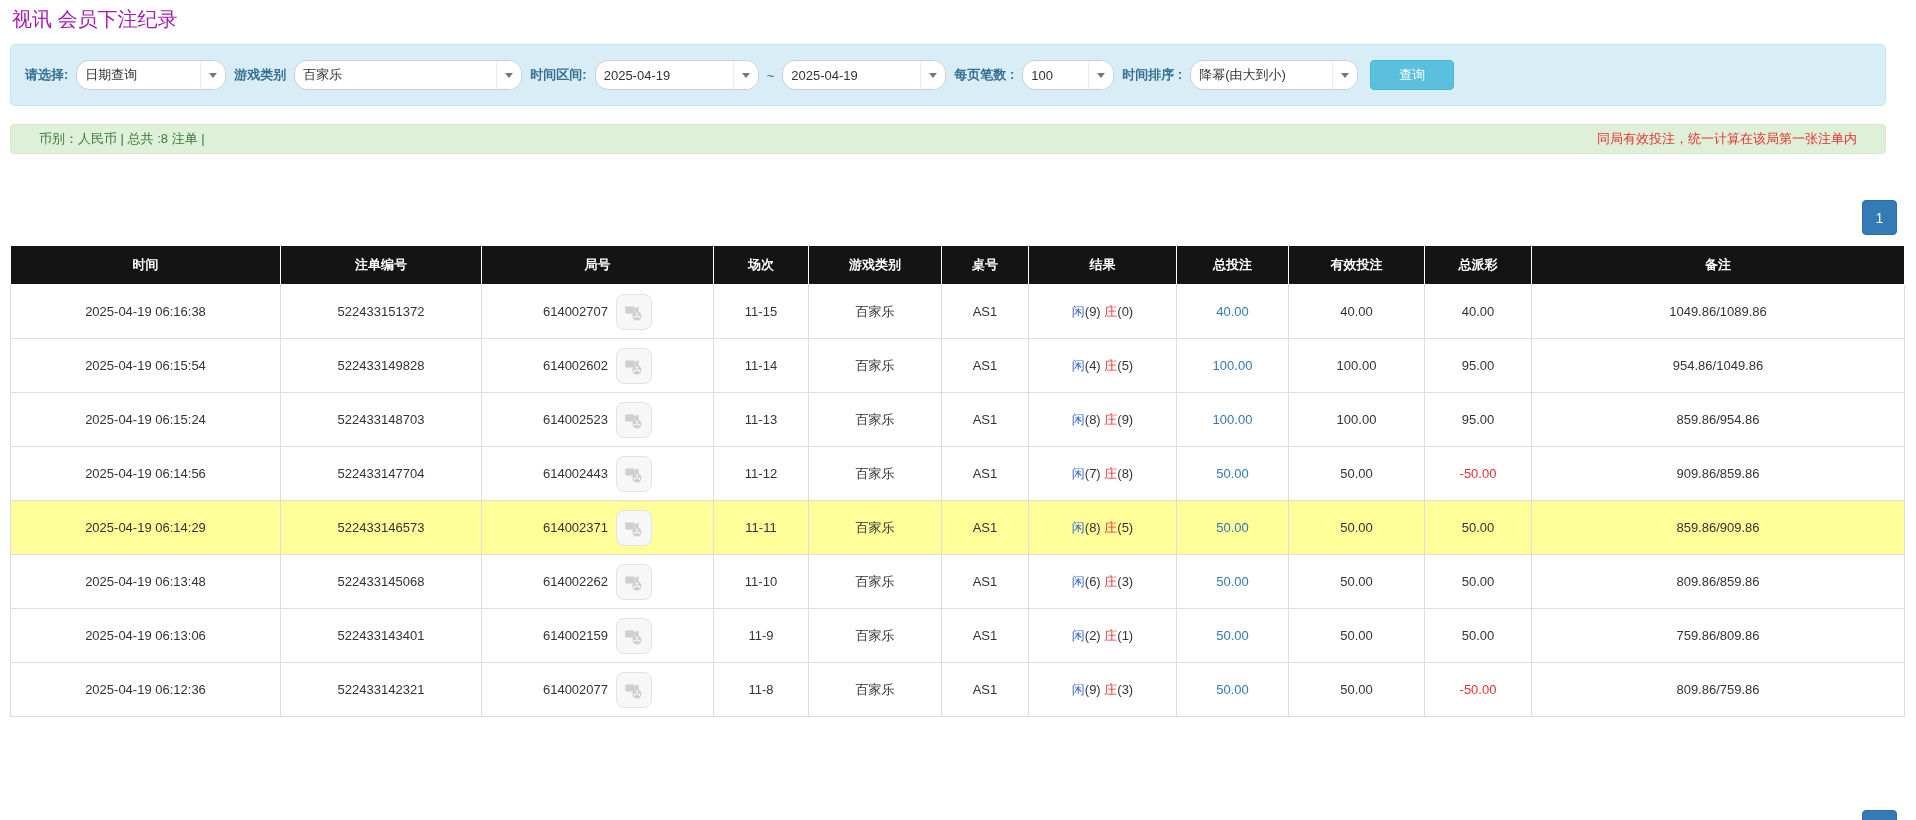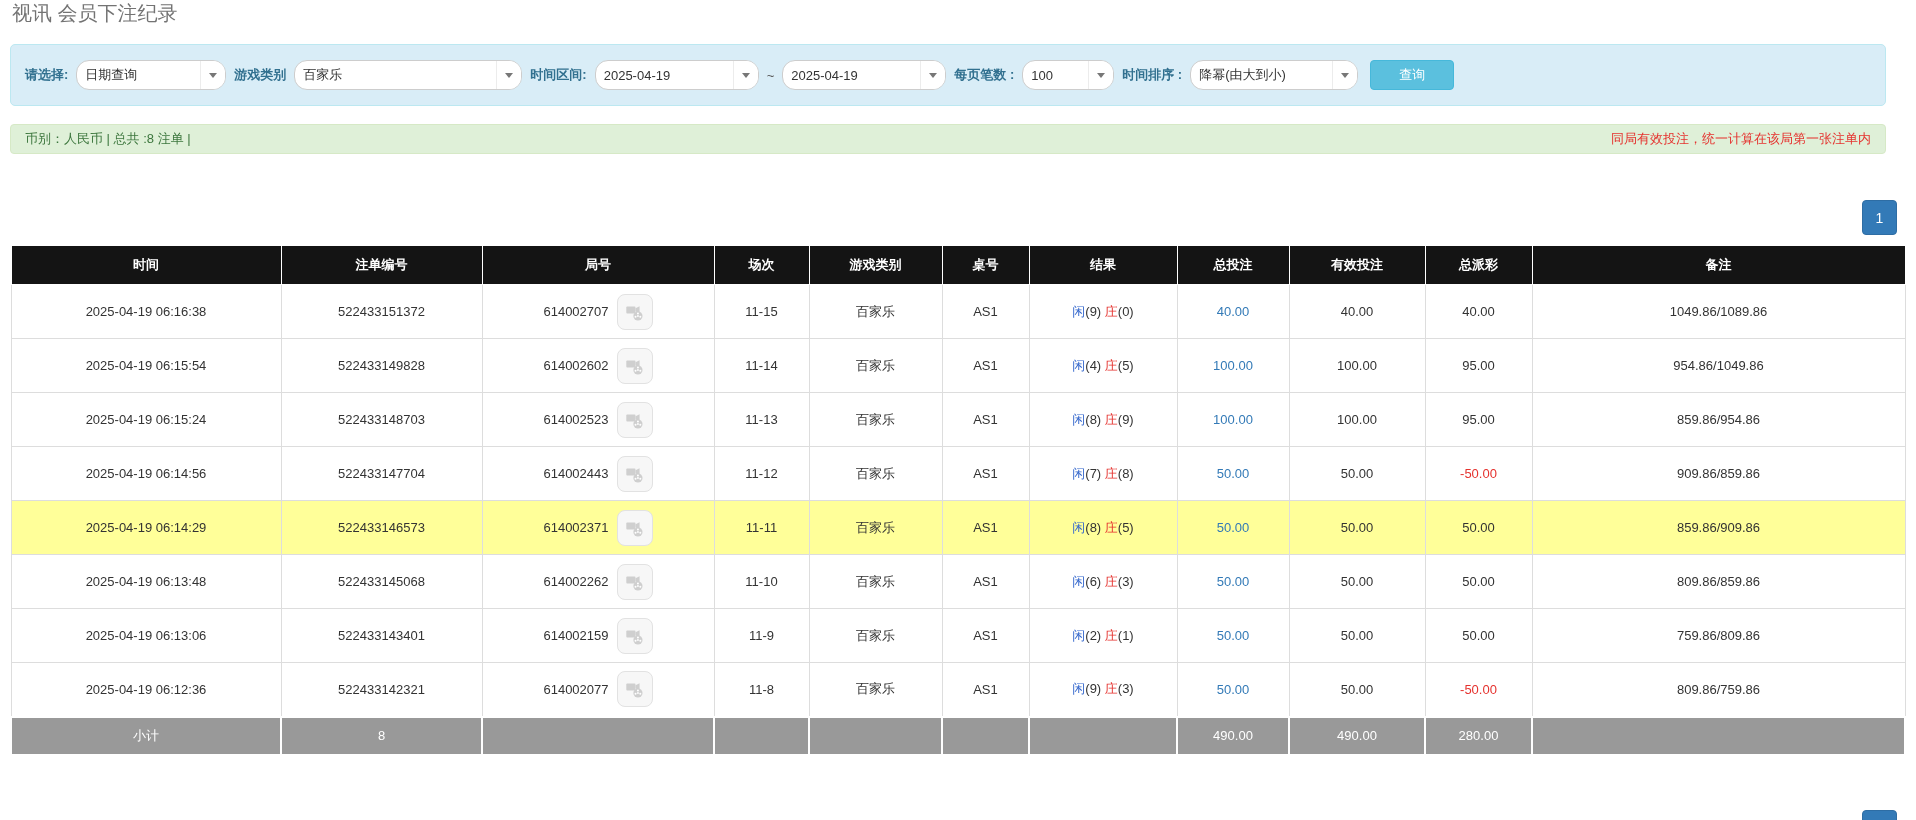--- a/index.html
+++ b/index.html
@@ -8,7 +8,7 @@
     width:1916px; height:820px; position:relative; overflow:hidden;
     background:#fff; font-family:"Liberation Sans","DejaVu Sans",sans-serif;
   }
-  .title { position:absolute; top:0; left:12px; font-size:20px; font-weight:500; color:#737373; }
+  .title { position:absolute; top:6px; left:12px; font-size:20px; font-weight:500; color:#a21caf; }
 
   .filter-panel {
     position:absolute; left:10px; top:44px; width:1876px; height:62px;

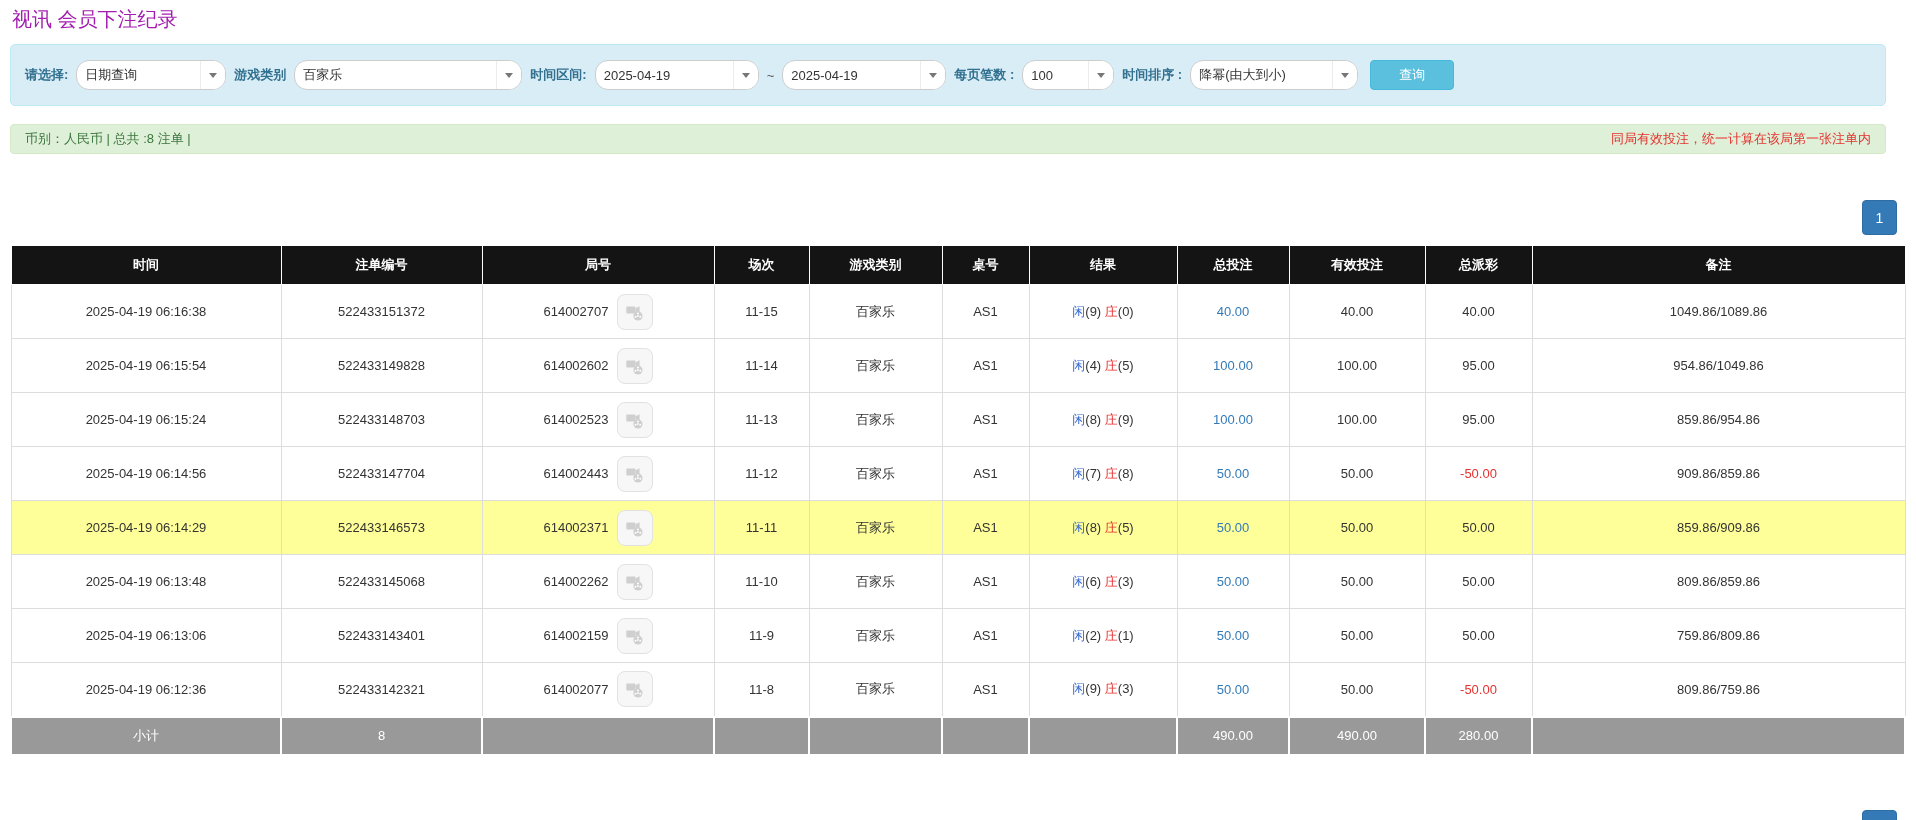--- a/index.html
+++ b/index.html
@@ -27,7 +27,7 @@
   .summary-bar {
     position:absolute; left:10px; top:124px; width:1876px; height:30px;
     background:var(--summary_bg); border:1px solid var(--summary_border); border-radius:4px;
-    display:flex; align-items:center; justify-content:space-between; padding:0 14px; font-size:13px;
+    display:flex; align-items:center; justify-content:space-between; padding:0 28px; font-size:13px;
   }
   .summary-left { color:var(--summary_text); }
   .summary-right { color:var(--notice_red); }

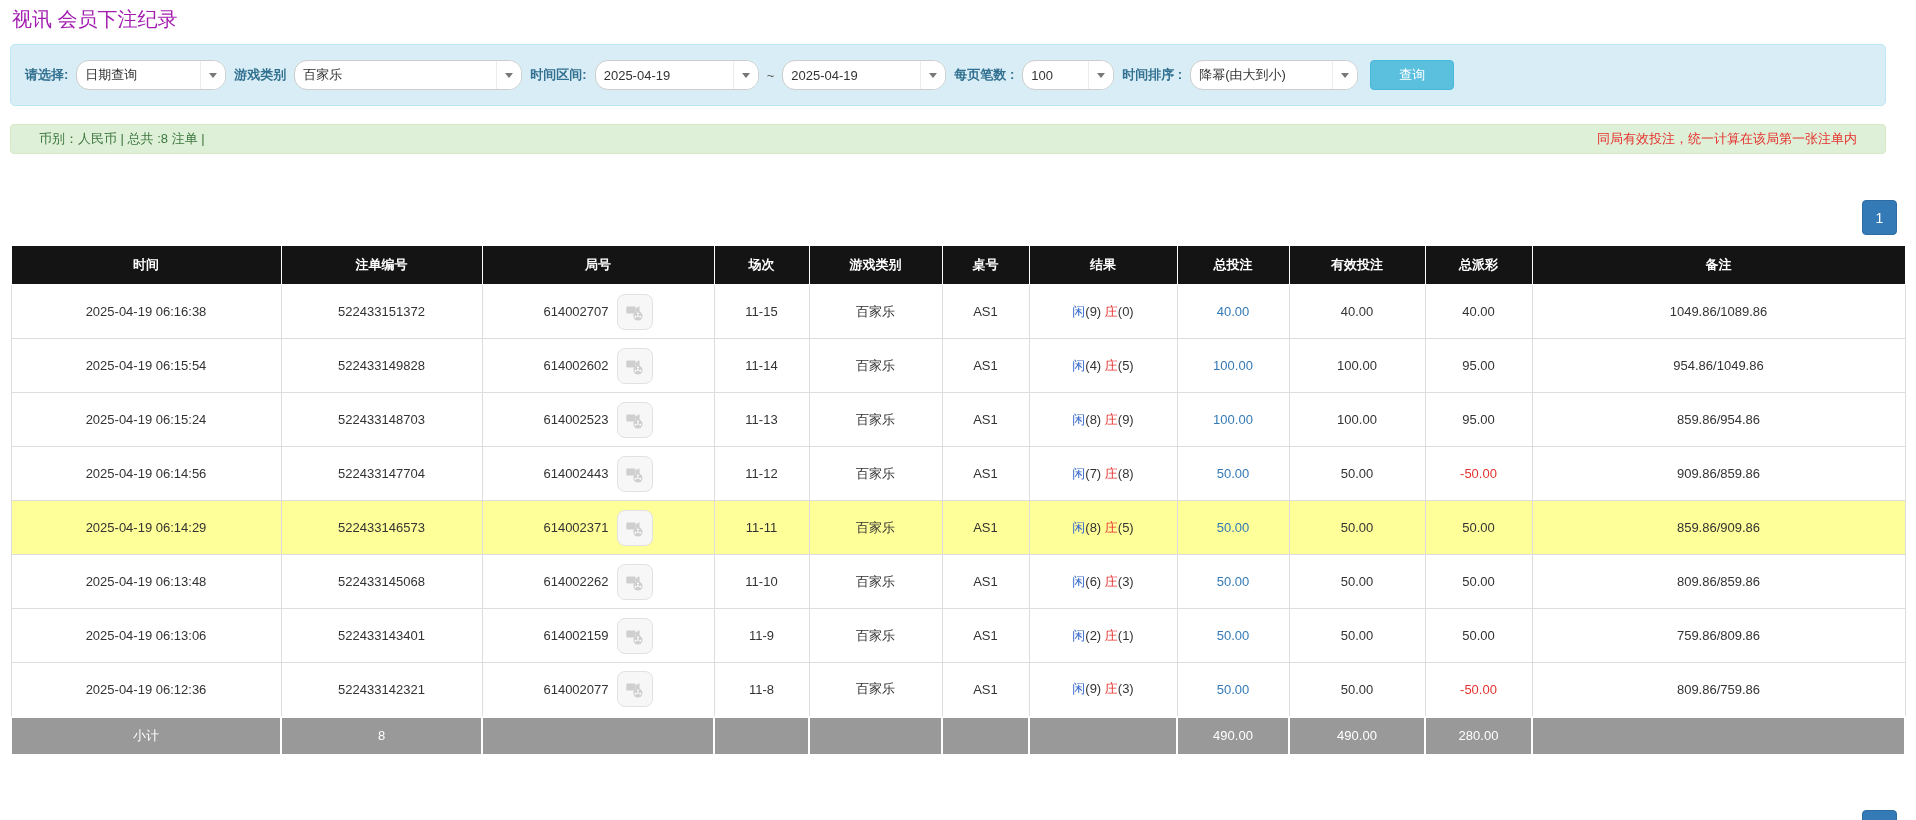--- a/index.html
+++ b/index.html
@@ -408,19 +408,6 @@
   </tr>
     </tbody>
   <tbody>
-    <tr class="sum">
-      <td>小计</td>
-      <td>8</td>
-      <td></td>
-        <td></td>
-        <td></td>
-      <td></td>
-        <td></td>
-      <td>490.00</td>
-      <td>490.00</td>
-      <td>280.00</td>
-      <td></td>
-    </tr>
   </tbody>
 </table>
 

